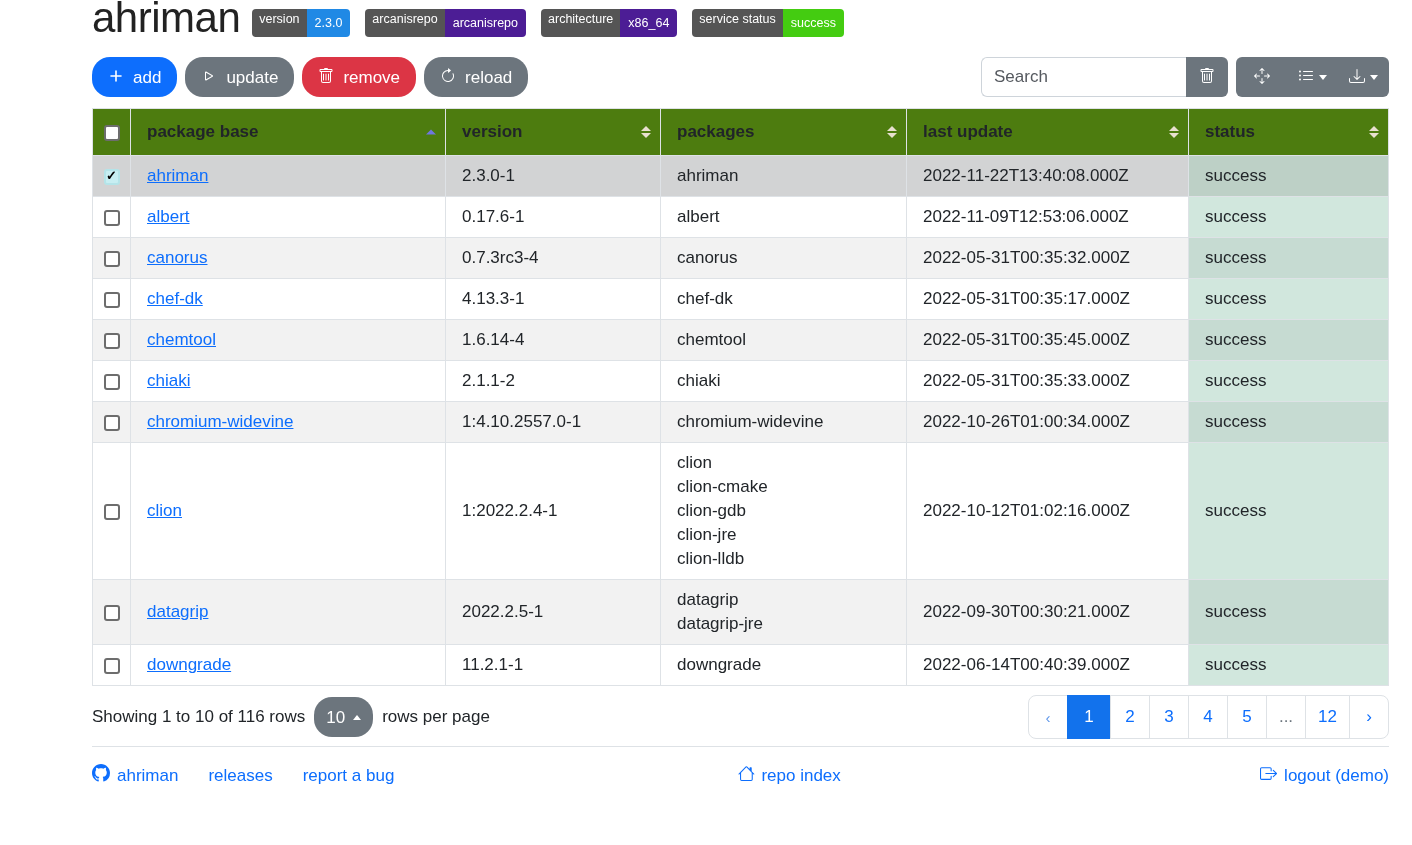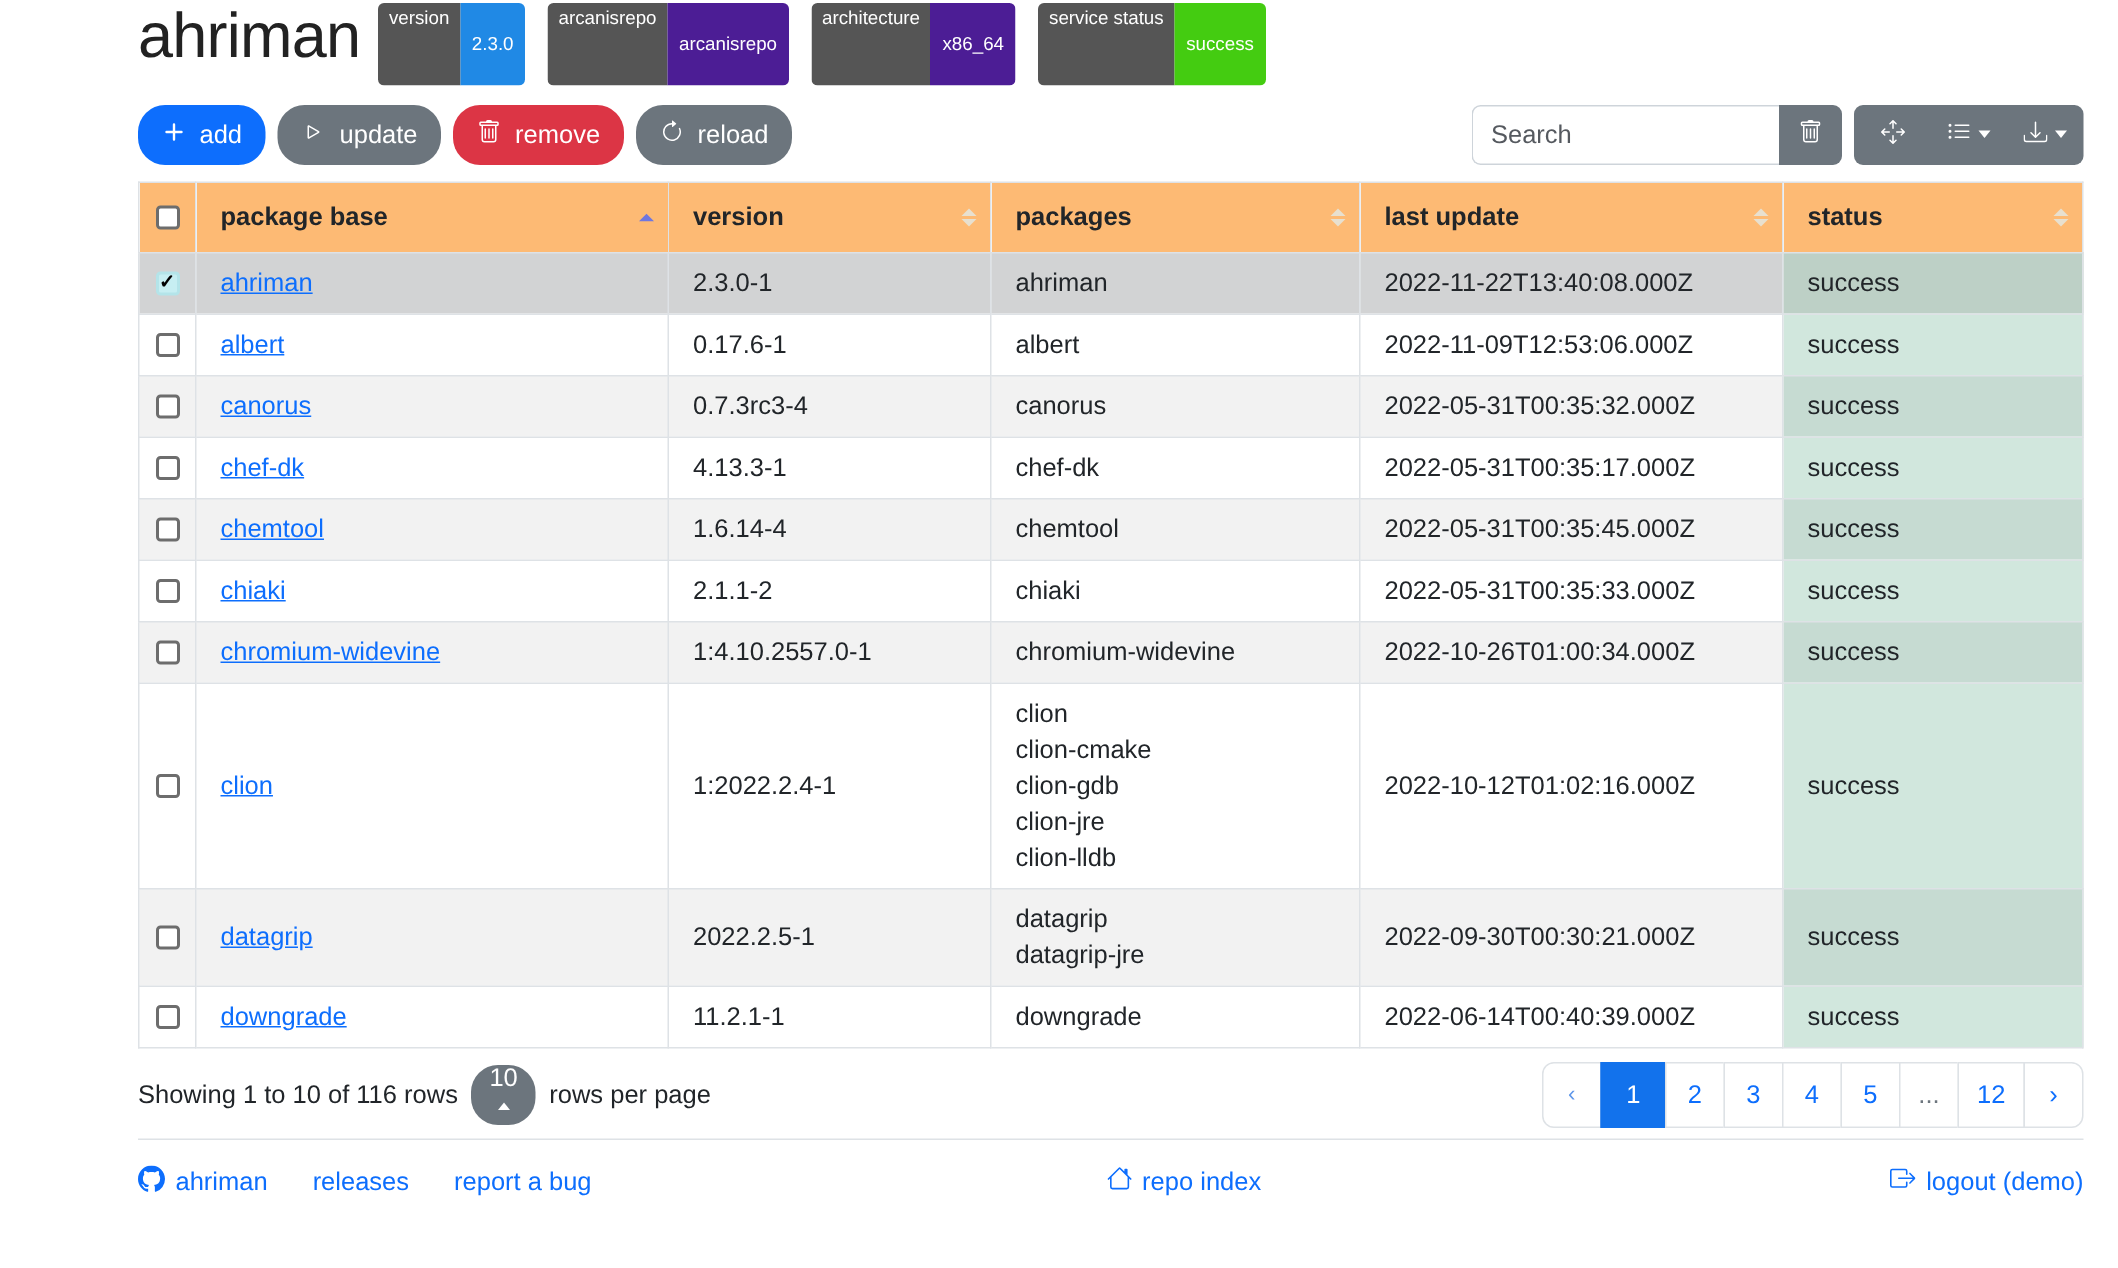--- a/index.html
+++ b/index.html
@@ -18,7 +18,7 @@
   .badges { display:flex; gap:15px; margin-left:12px; transform:translateY(2px); }
   .badge { display:inline-flex; font-size:12.5px; color:#fff; border-radius:4px; overflow:hidden; line-height:1; }
   .badge .b-label { background:#555555; padding:4px 7px; }
-  .badge .b-value { padding:21px 8px; }
+  .badge .b-value { padding:8px 8px; }
 
   
   .toolbar { display:flex; justify-content:space-between; align-items:center; margin-top:15px; }

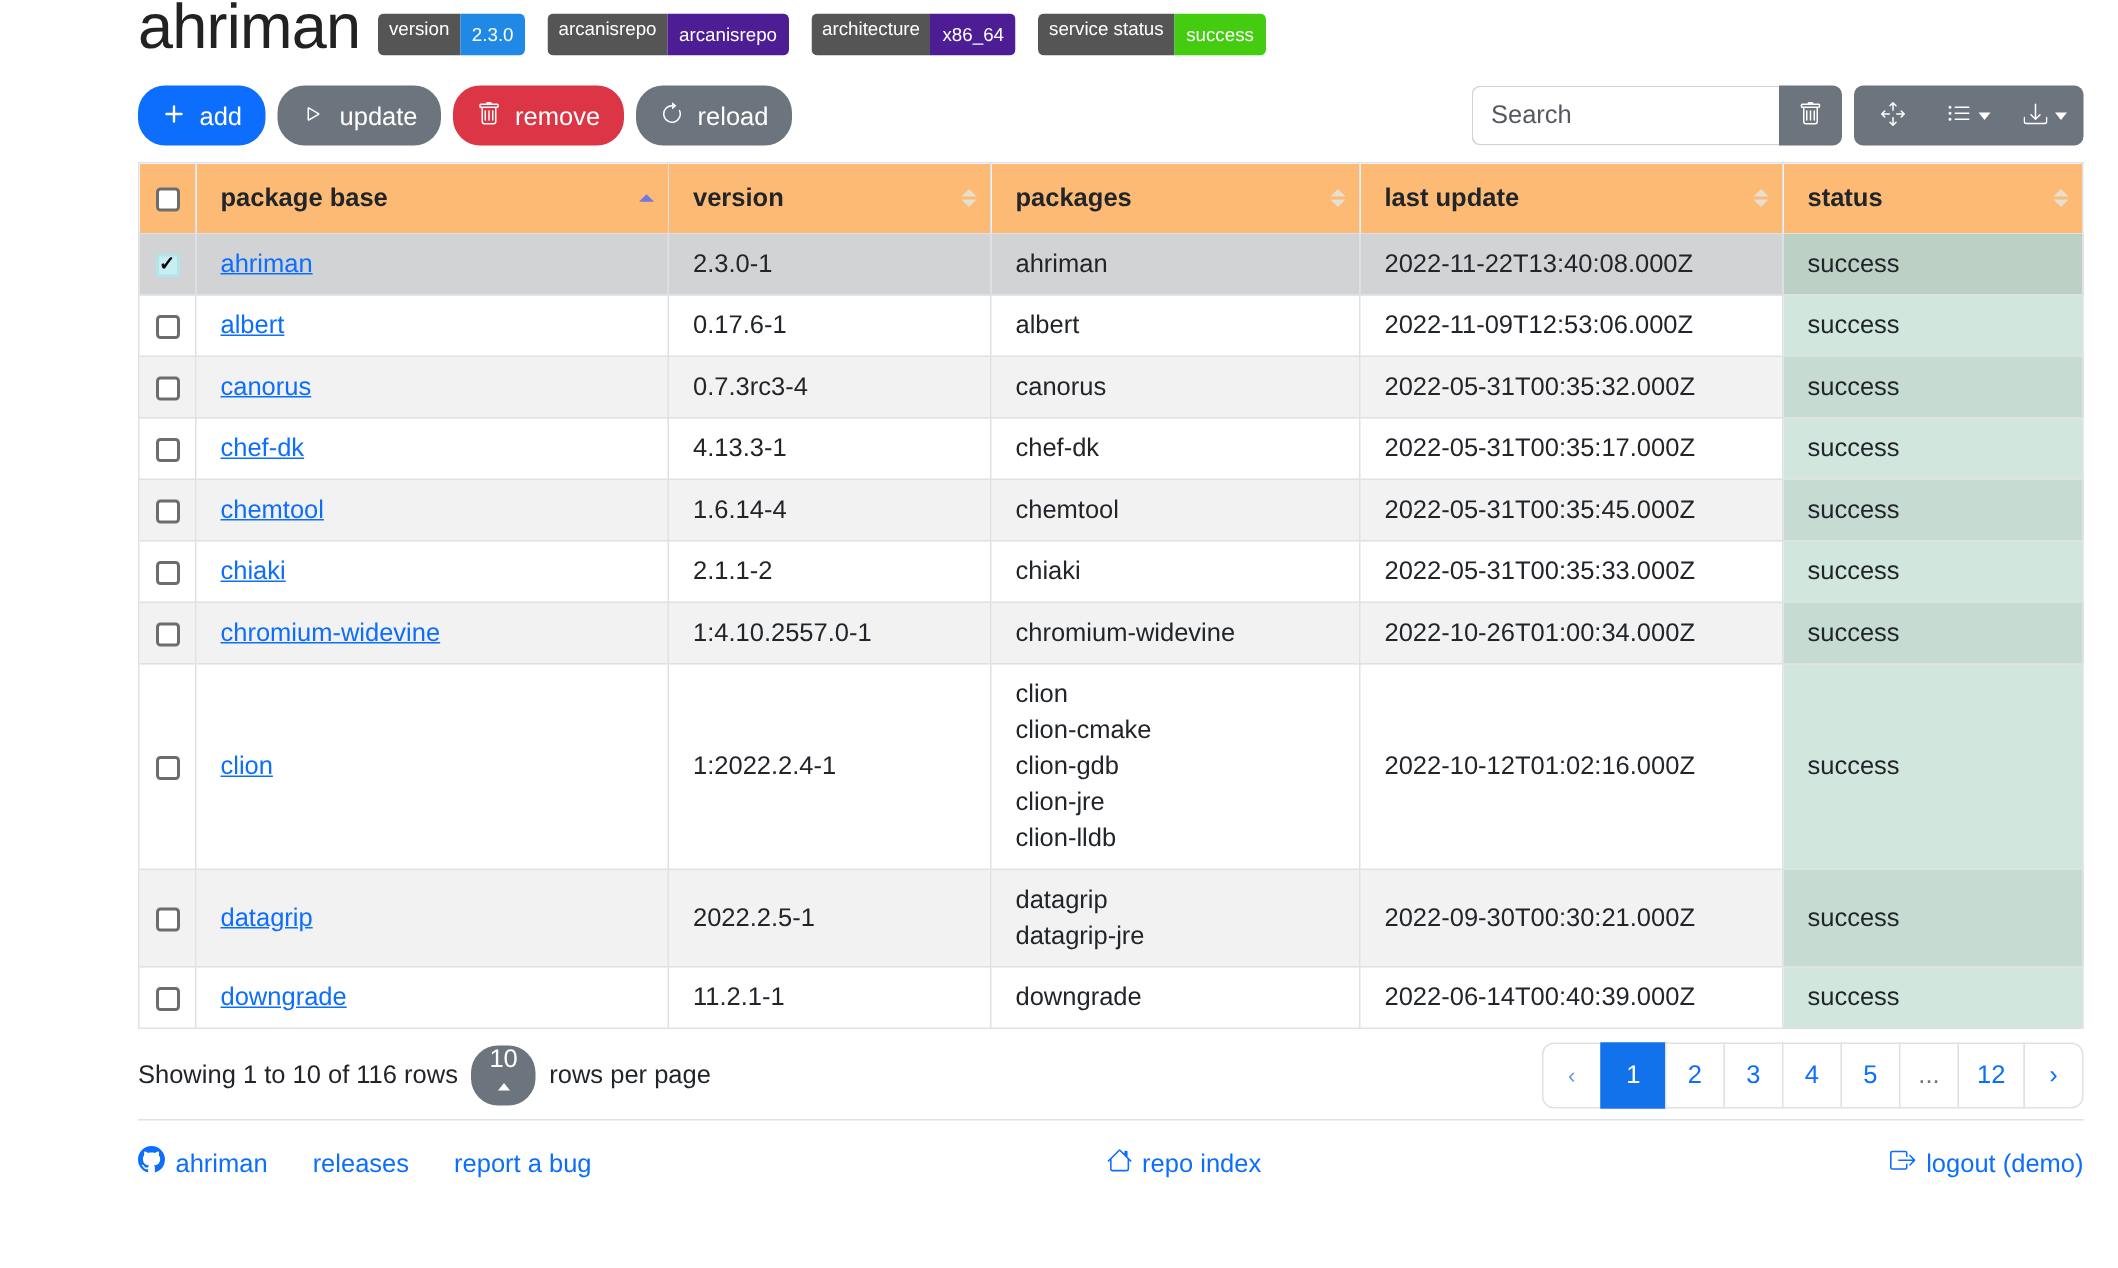--- a/index.html
+++ b/index.html
@@ -50,7 +50,7 @@
   
   table.pkg-table { width:100%; border-collapse:collapse; margin-top:11px; font-size:17px; }
   .pkg-table th, .pkg-table td { border:1px solid #dee2e6; padding:8px 16px; text-align:left; vertical-align:middle; line-height:24px; }
-  .pkg-table thead th { background:#fdba74; padding:11px 16px; font-weight:700; position:relative; cursor:pointer; }
+  .pkg-table thead th { background:#4d7c0f; padding:11px 16px; font-weight:700; position:relative; cursor:pointer; }
   .pkg-table .th-check, .pkg-table .cell-check { width:38px; padding:8px 10px; text-align:center; }
 
   .sort { position:absolute; right:9px; top:50%; transform:translateY(-50%); display:flex; flex-direction:column; gap:2px; }

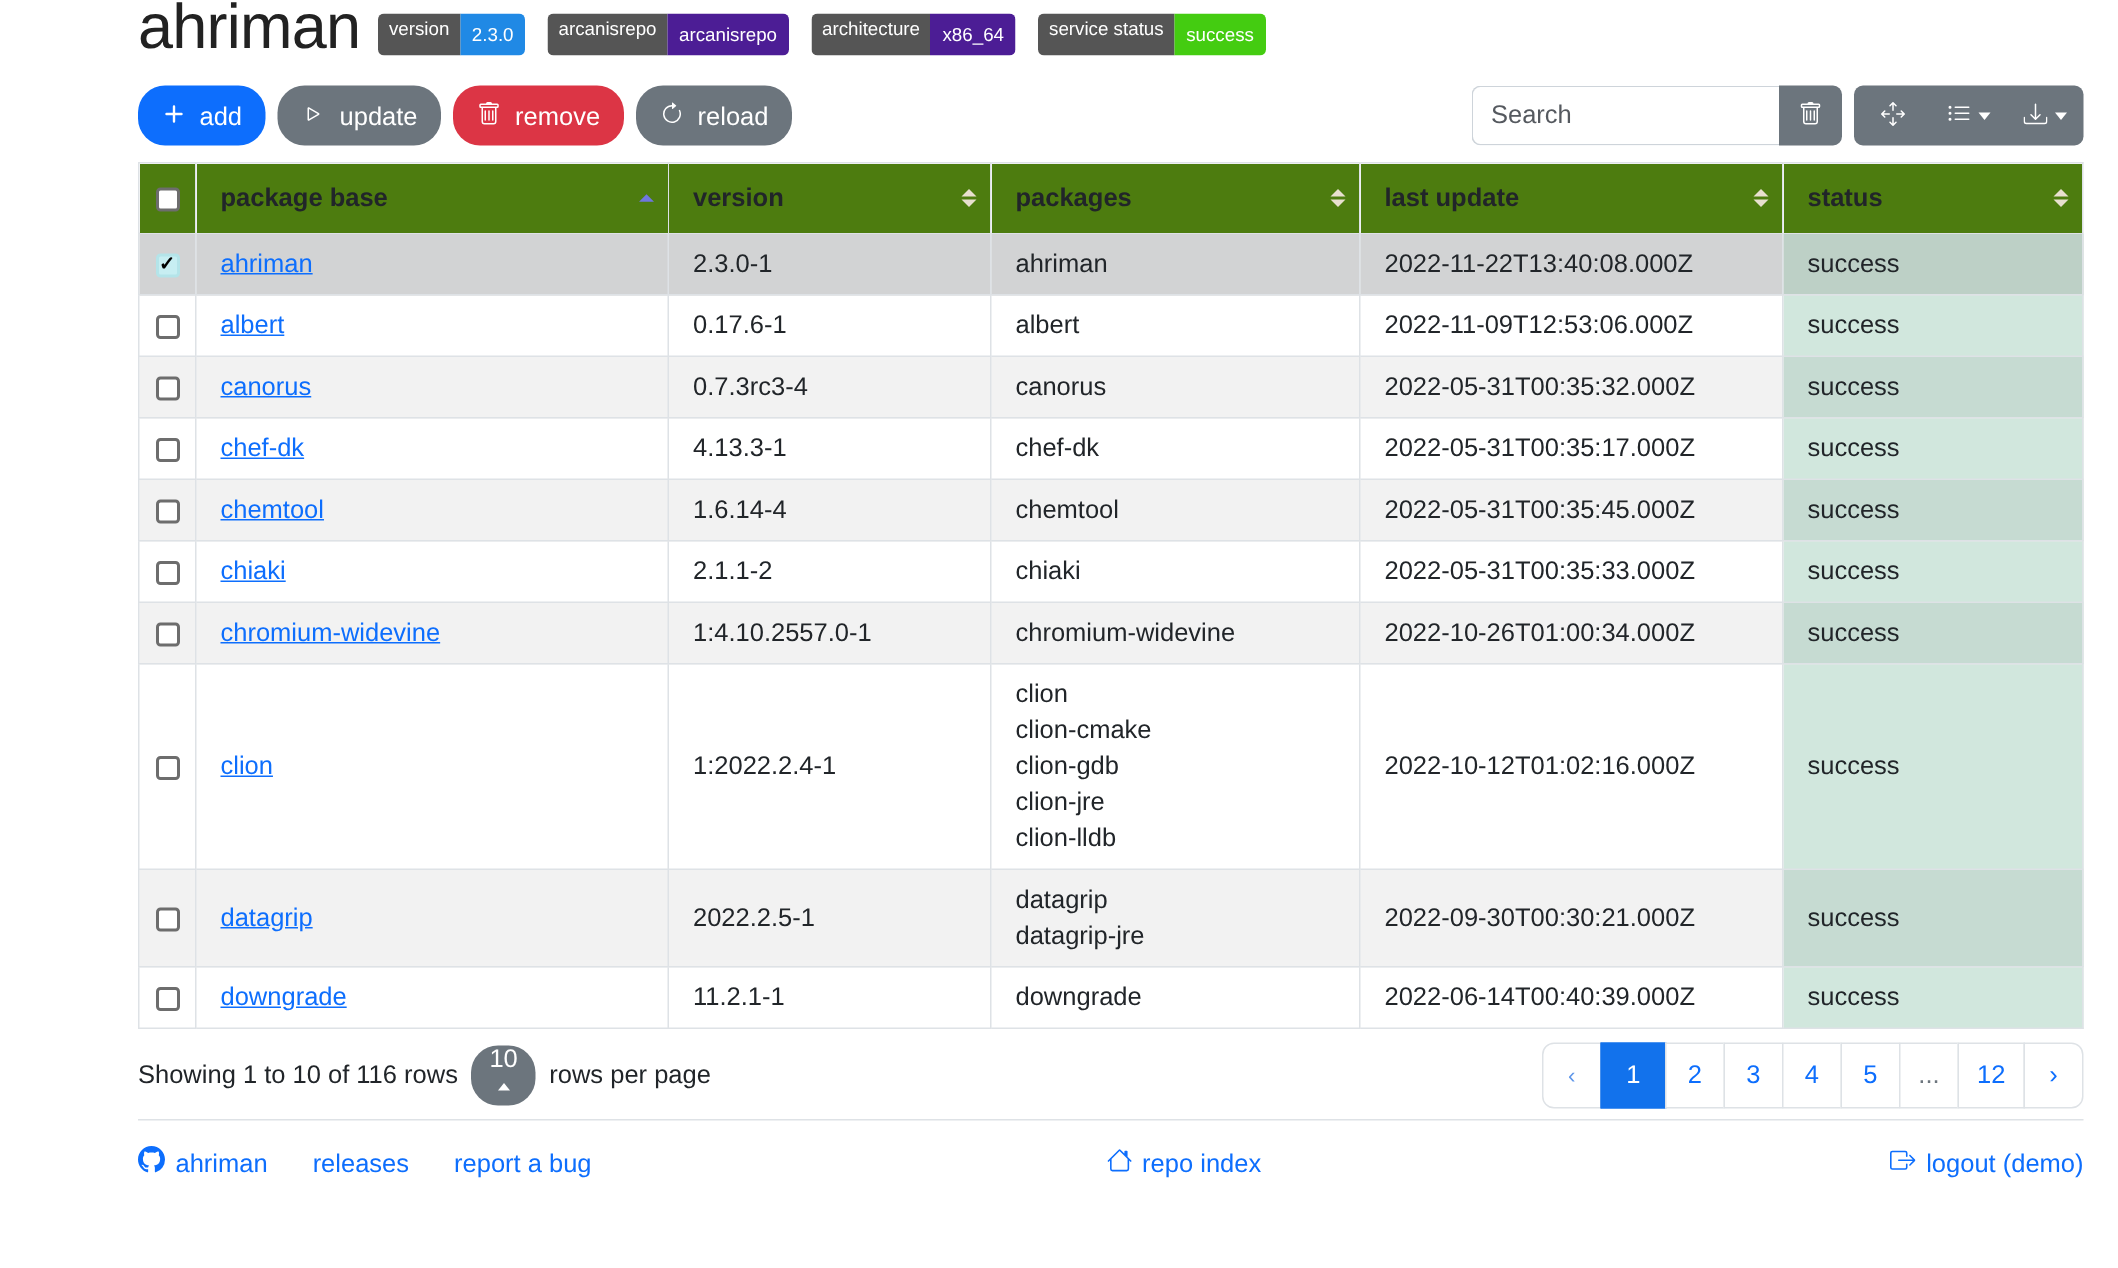--- a/index.html
+++ b/index.html
@@ -75,7 +75,7 @@
   
   .pag-bar { display:flex; justify-content:space-between; align-items:center; margin-top:9px; }
   .pag-left { display:flex; align-items:center; gap:9px; font-size:17px; color:#212529; }
-  .page-size-btn { padding:0 12px; gap:8px;flex-direction:column; }
+  .page-size-btn { padding:0 12px; gap:8px; }
   .pagination { display:flex; list-style:none; margin:0; padding:0; }
   .page-item .page-link {
     display:flex; align-items:center; justify-content:center;

